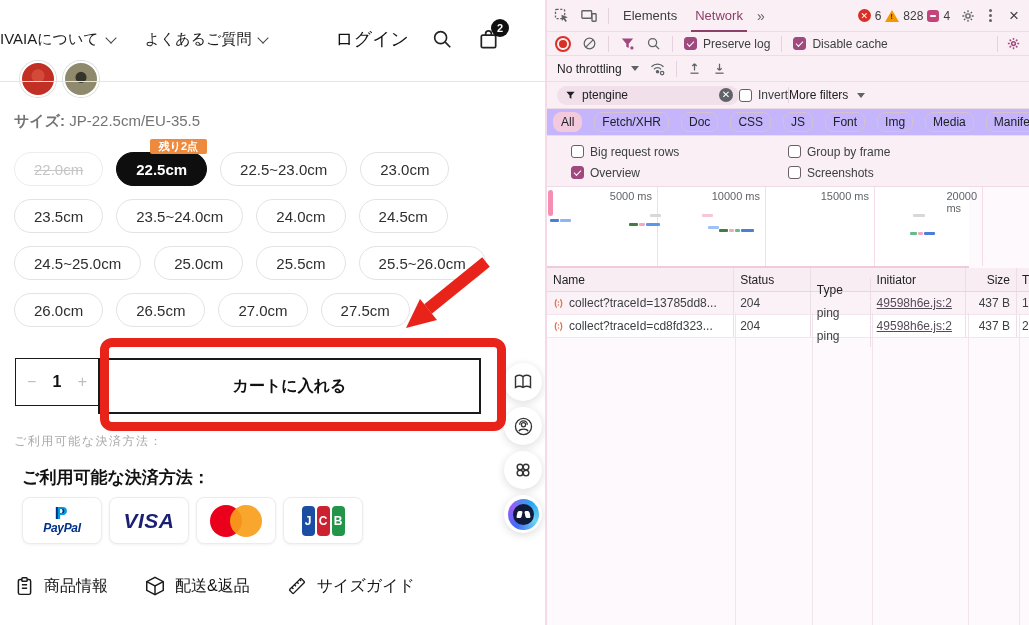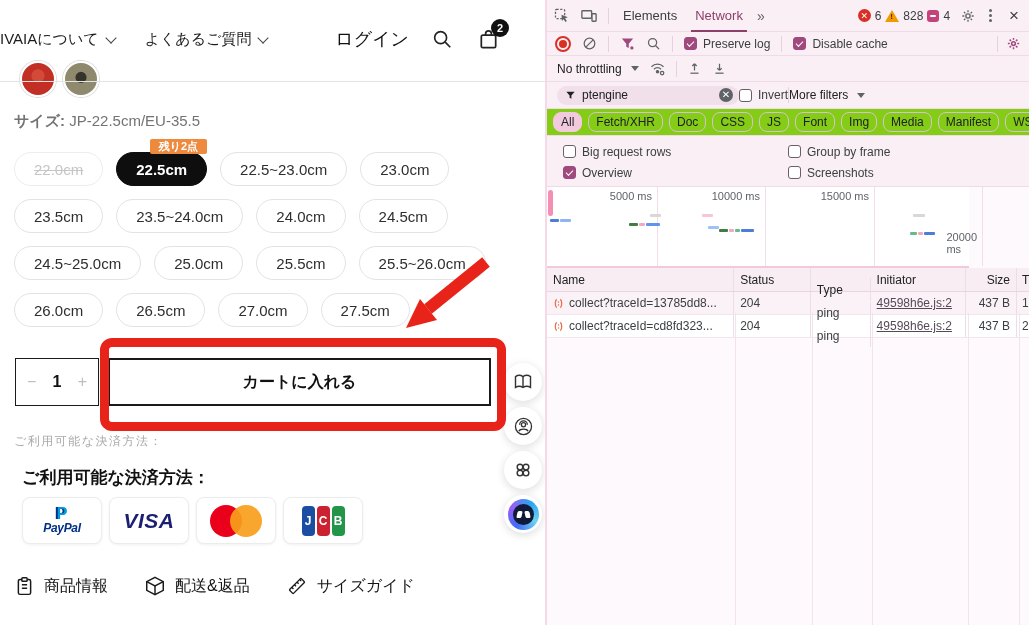--- a/index.html
+++ b/index.html
@@ -108,7 +108,7 @@
   .fpill .txt{font-size:12px;color:#202124;flex:1;}
   .fclear{width:14px;height:14px;border-radius:50%;background:#5f6368;color:#fff;font-size:10px;
     display:flex;align-items:center;justify-content:center;cursor:pointer;line-height:1;}
-  .dt-chips{top:109px;height:27px;background:#84cc16;border-bottom:1px solid #eedbe7;padding:0 6px;gap:6px;}
+  .dt-chips{top:109px;height:27px;background:#c4b5fd;border-bottom:1px solid #eedbe7;padding:0 6px;gap:12px;}
   .tchip{border:1px solid #d6c2ce;border-radius:8px;padding:2px 7px;font-size:12px;color:#202124;
     background:transparent;cursor:pointer;white-space:nowrap;}
   .tchip.active{background:#f3cadd;border-color:#f3cadd;}

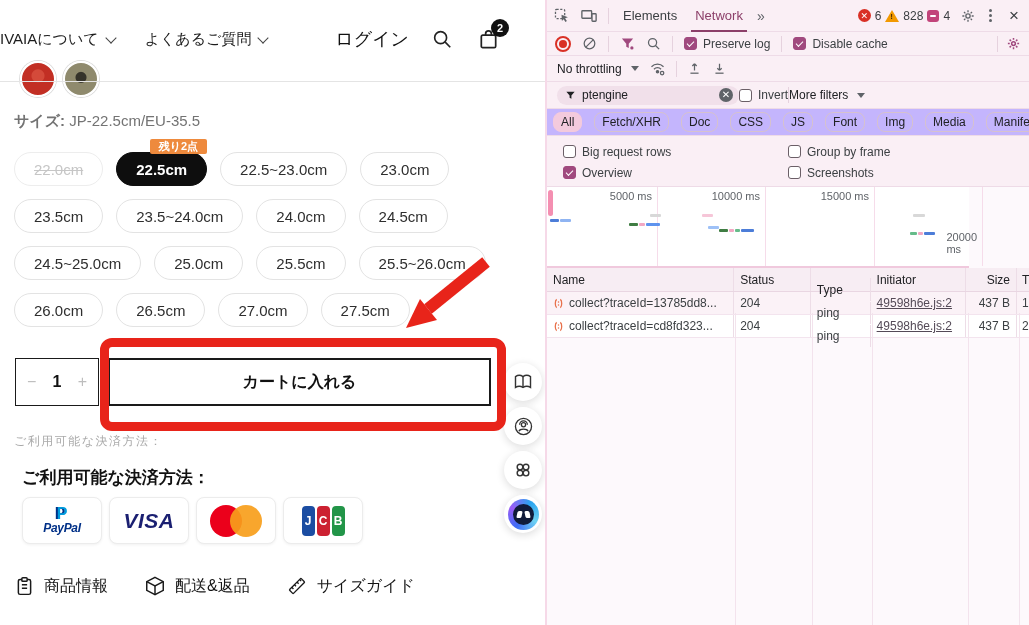--- a/index.html
+++ b/index.html
@@ -112,7 +112,7 @@
   .tchip{border:1px solid #d6c2ce;border-radius:8px;padding:2px 7px;font-size:12px;color:#202124;
     background:transparent;cursor:pointer;white-space:nowrap;}
   .tchip.active{background:#f3cadd;border-color:#f3cadd;}
-  .dt-opts{top:136px;height:51px;background:#faeff5;border-bottom:1px solid #eedbe7;display:block;padding:5px 16px;}
+  .dt-opts{top:136px;height:51px;background:#faeff5;border-bottom:1px solid #eedbe7;display:block;padding:5px 24px;}
   .optline{display:flex;height:21px;align-items:center;}
   .optline .cbrow{width:252px;}
   .dt-overview{top:187px;height:79px;background:#fff;border-bottom:2px solid #f0c9dd;position:absolute;left:0;width:422px;}

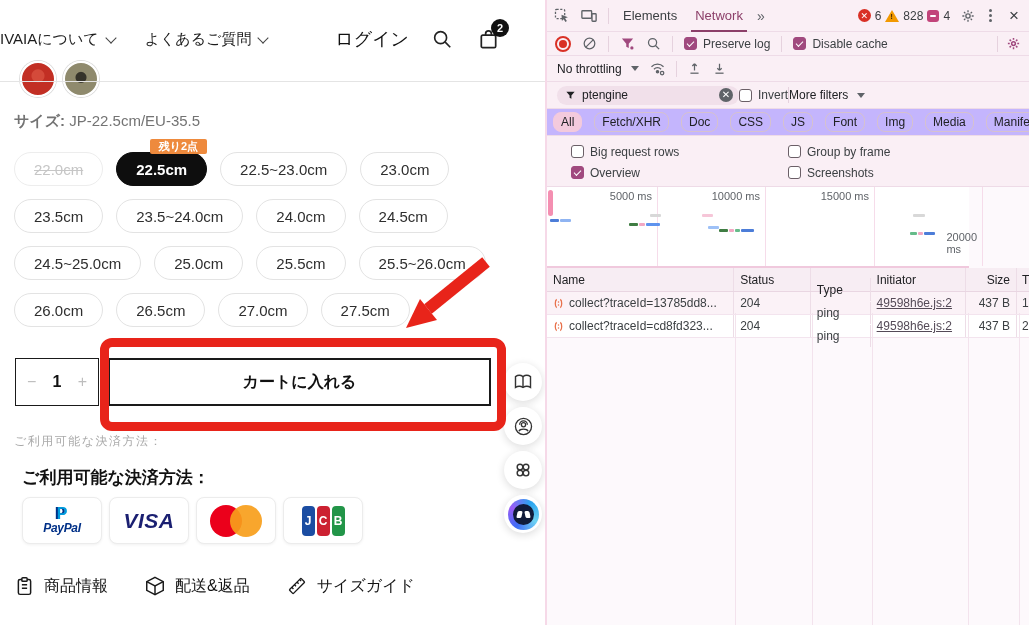--- a/index.html
+++ b/index.html
@@ -465,7 +465,7 @@
         <i class="ovgrid" style="left: 327px;"></i>
         <span class="ovlabel" style="left: 327px;">15000 ms</span>
         <i class="ovgrid" style="left: 435px;"></i>
-        <span class="ovlabel" style="left: 435px; margin-top: 41px;">20000 ms</span>
+        <span class="ovlabel" style="left: 435px;">20000 ms</span>
         <i class="ov-bar" style="left: 3px; top: 32px; width: 9px; background: rgb(76, 125, 216);"></i>
         <i class="ov-bar" style="left: 13px; top: 32px; width: 11px; background: rgb(143, 180, 242);"></i>
         <i class="ov-bar" style="left: 103px; top: 27px; width: 11px; background: rgb(216, 216, 216);"></i>

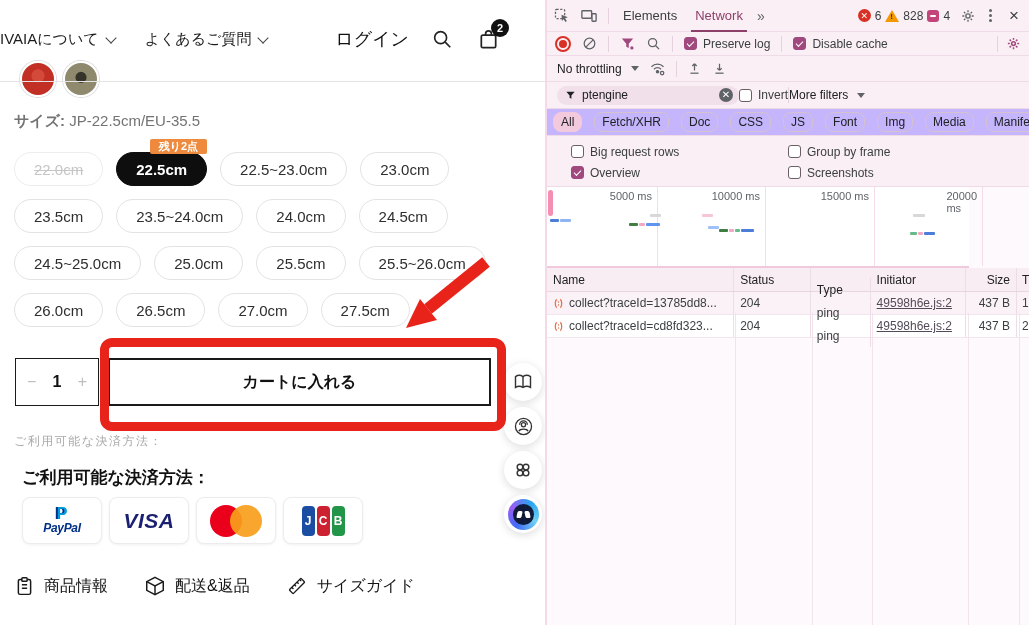--- a/index.html
+++ b/index.html
@@ -37,7 +37,7 @@
     box-sizing:border-box;display:flex;align-items:center;justify-content:space-between;padding:0 11px;background:#fff;}
   .qty-sign{color:#bdbdbd;font-size:16px;cursor:pointer;}
   .qty-val{color:#111;font-size:16px;font-weight:bold;}
-  .cartbtn{position:absolute;left:108px;top:358px;width:383px;height:48px;border:2px solid #1a1a1a;
+  .cartbtn{position:absolute;left:98px;top:358px;width:383px;height:56px;border:2px solid #1a1a1a;
     box-sizing:border-box;background:#fff;display:flex;align-items:center;justify-content:center;
     font-size:16px;font-weight:bold;color:#111;cursor:pointer;}
   .anno-rect{position:absolute;left:100px;top:338px;width:406px;height:93px;border:9px solid #e8241a;

